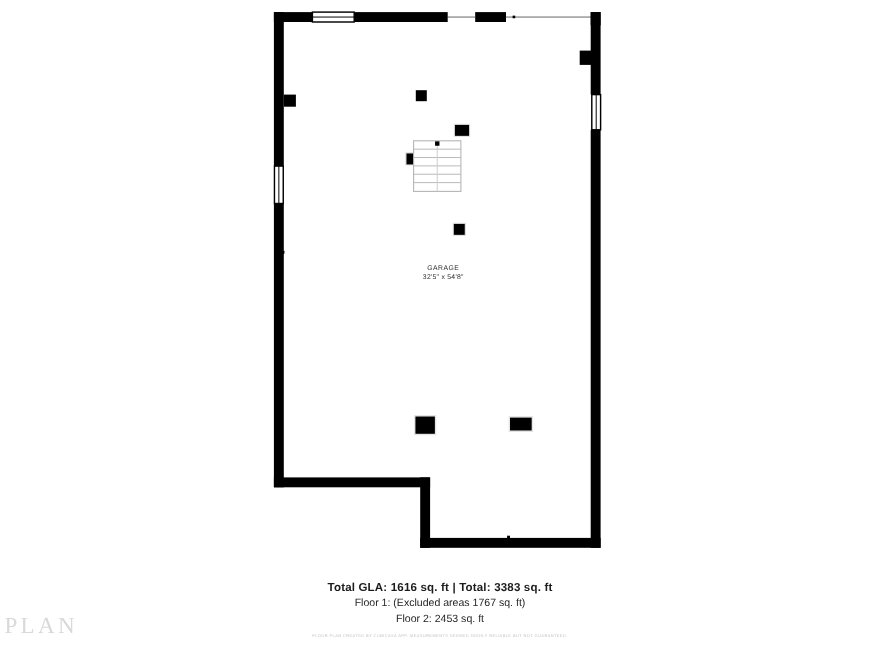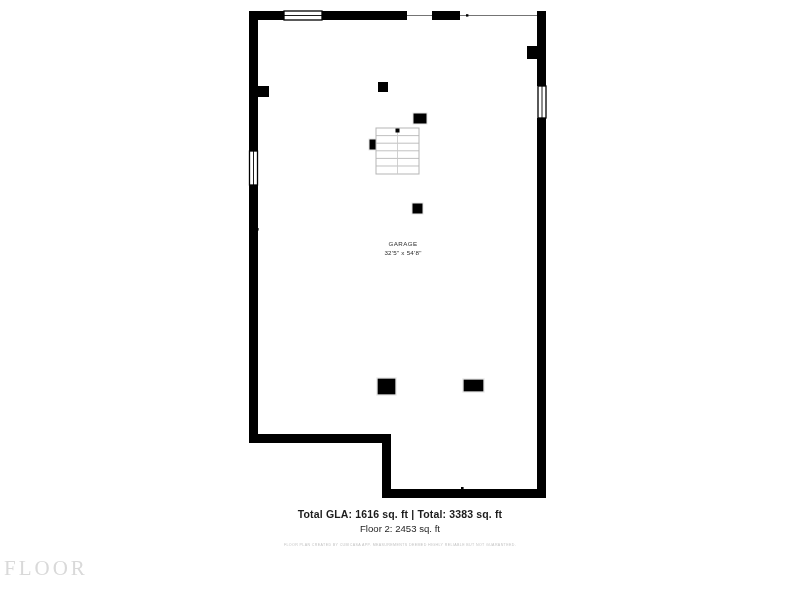--- a/index.html
+++ b/index.html
@@ -73,7 +73,7 @@
   #footer {
     position: absolute;
     left: 0;
-    top: 507px;
+    top: 527px;
     width: 800px;
     text-align: center;
   }

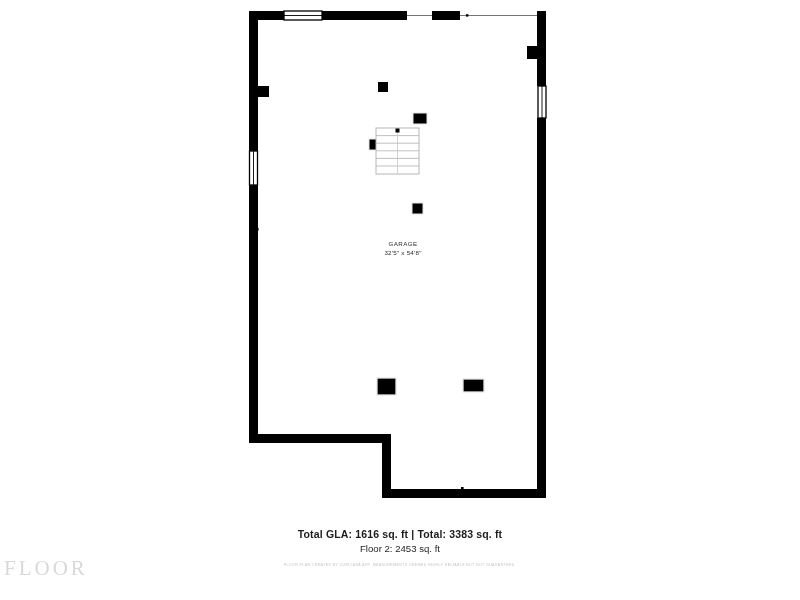--- a/index.html
+++ b/index.html
@@ -189,6 +189,7 @@
 
 <div id="footer">
   <div class="f-total">Total GLA: 1616 sq. ft  |  Total: 3383 sq. ft</div>
+  <div class="f-line">Floor 1: (Excluded areas 1767 sq. ft)</div>
   <div class="f-line">Floor 2: 2453 sq. ft</div>
   <div class="f-disclaimer">FLOOR PLAN CREATED BY CUBICASA APP. MEASUREMENTS DEEMED HIGHLY RELIABLE BUT NOT GUARANTEED.</div>
 </div>

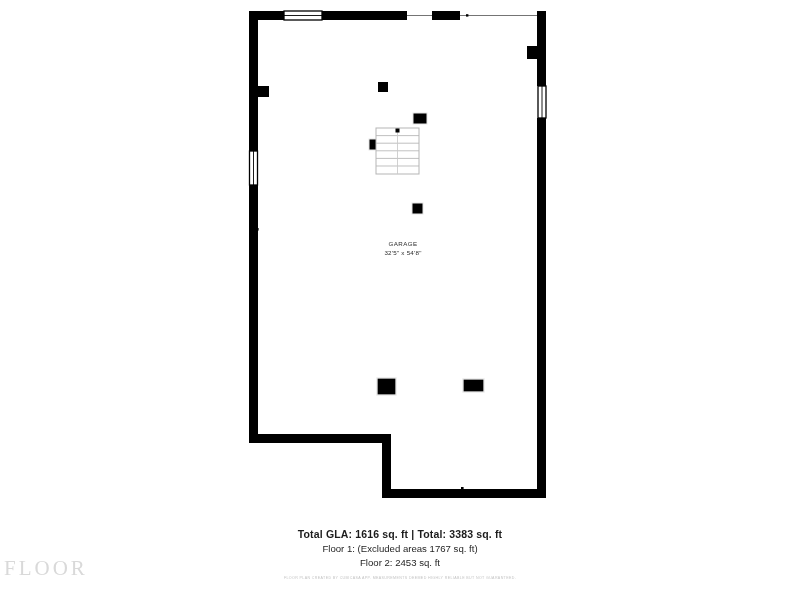--- a/index.html
+++ b/index.html
@@ -100,7 +100,7 @@
 </head>
 <body>
 
-<div id="watermark">FLOOR</div>
+<div id="watermark">PLAN</div>
 
 <div id="plan-stage">
 

